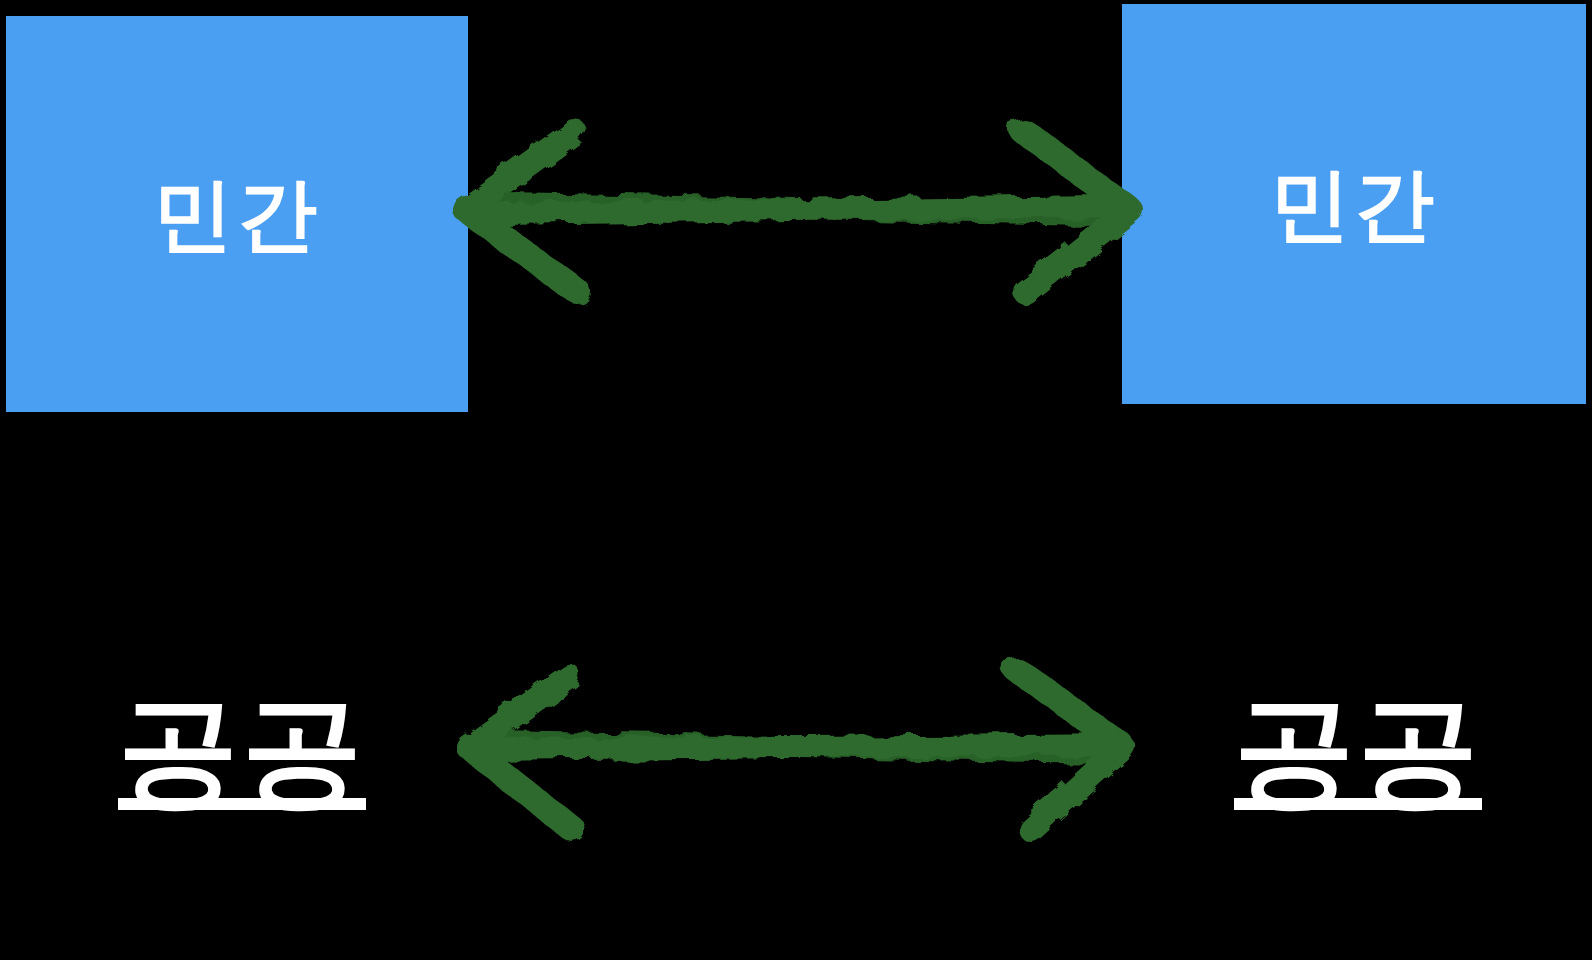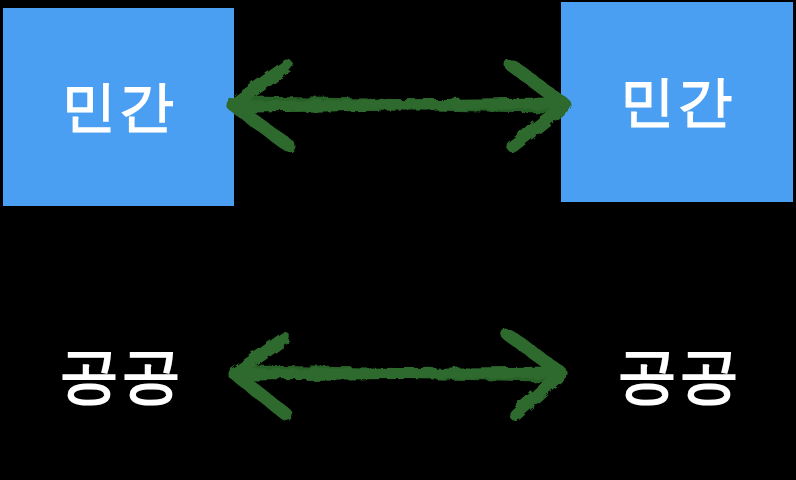--- a/index.html
+++ b/index.html
@@ -22,7 +22,7 @@
     display: flex;
     align-items: center;
     justify-content: center;
-    font-size: 55px;
+    font-size: 40px;
     font-weight: 700;
     letter-spacing: 2px;
   }

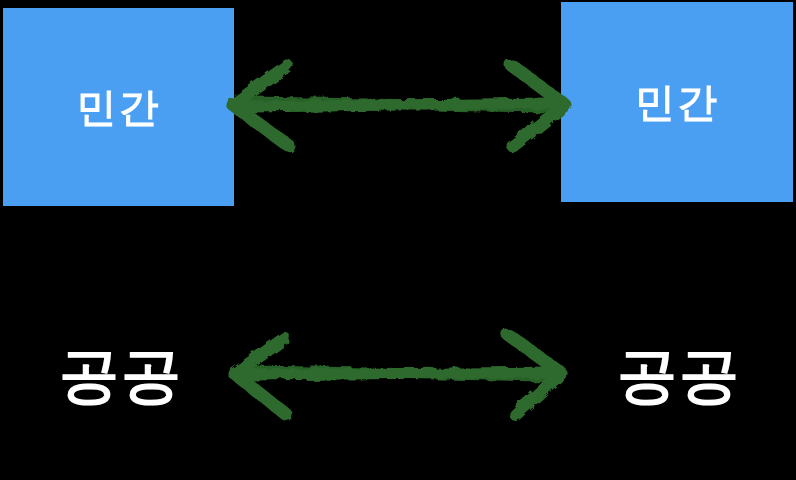--- a/index.html
+++ b/index.html
@@ -37,6 +37,7 @@
     font-size: 60px;
     font-weight: 700;
     letter-spacing: 2px;
+    text-decoration: underline;
   }
   .label-left  { left: 38px;  top: 340px; width: 166px; height: 72px; }
   .label-right { left: 596px; top: 340px; width: 166px; height: 72px; }

